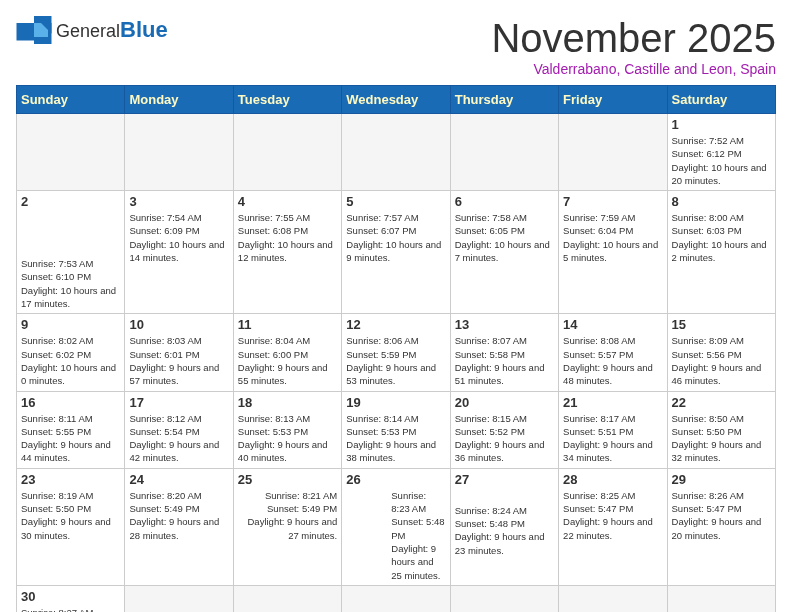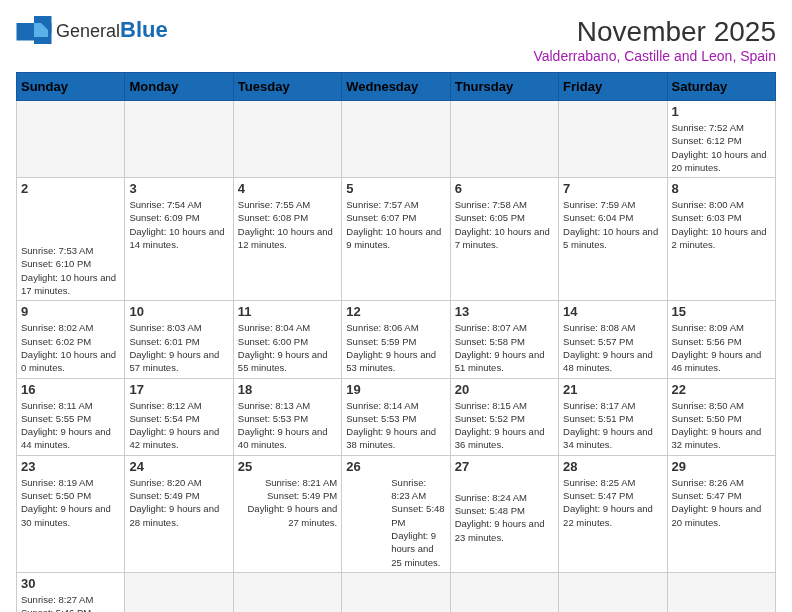--- a/index.html
+++ b/index.html
@@ -29,7 +29,7 @@
       text-align: right;
     }
     .month-title {
-      font-size: 28px;
+      font-size: 40px;
       color: #333;
       font-weight: normal;
     }

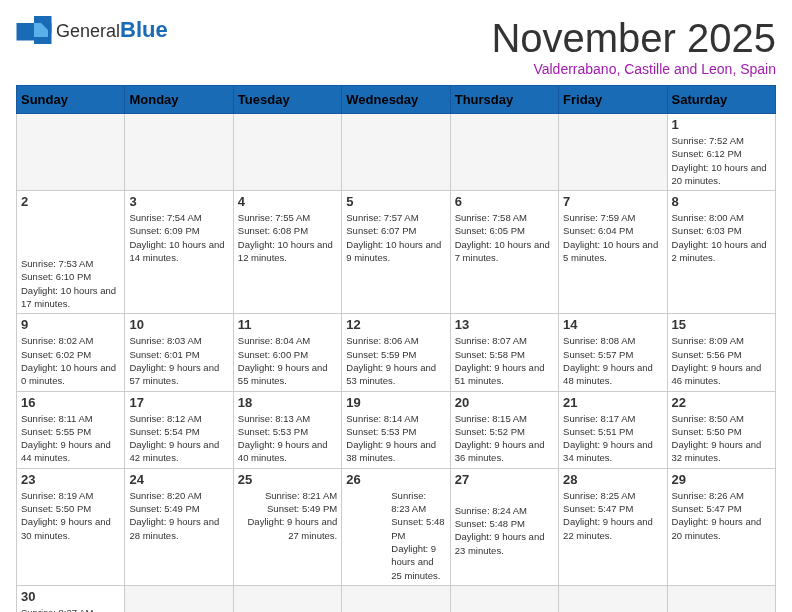--- a/index.html
+++ b/index.html
@@ -44,7 +44,7 @@
     }
     .calendar th {
       background-color: #1a6bb5;
-      color: #000000;
+      color: #fef9c3;
       font-size: 13px;
       font-weight: bold;
       padding: 6px 4px;

